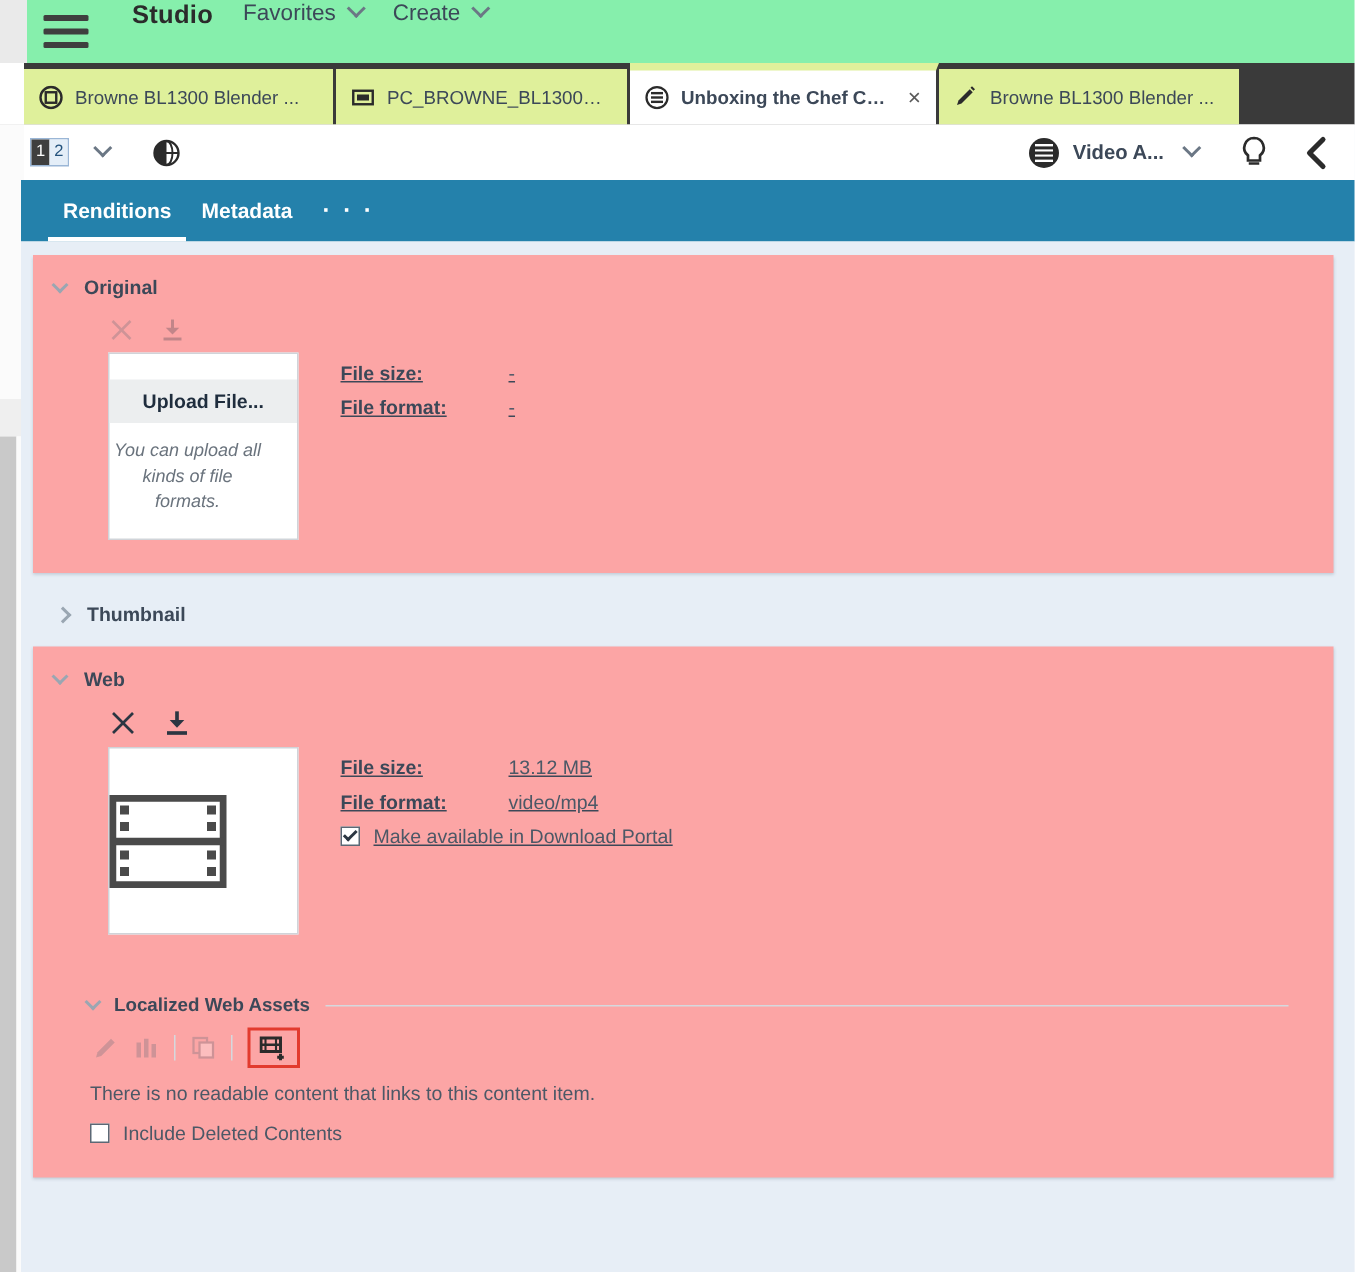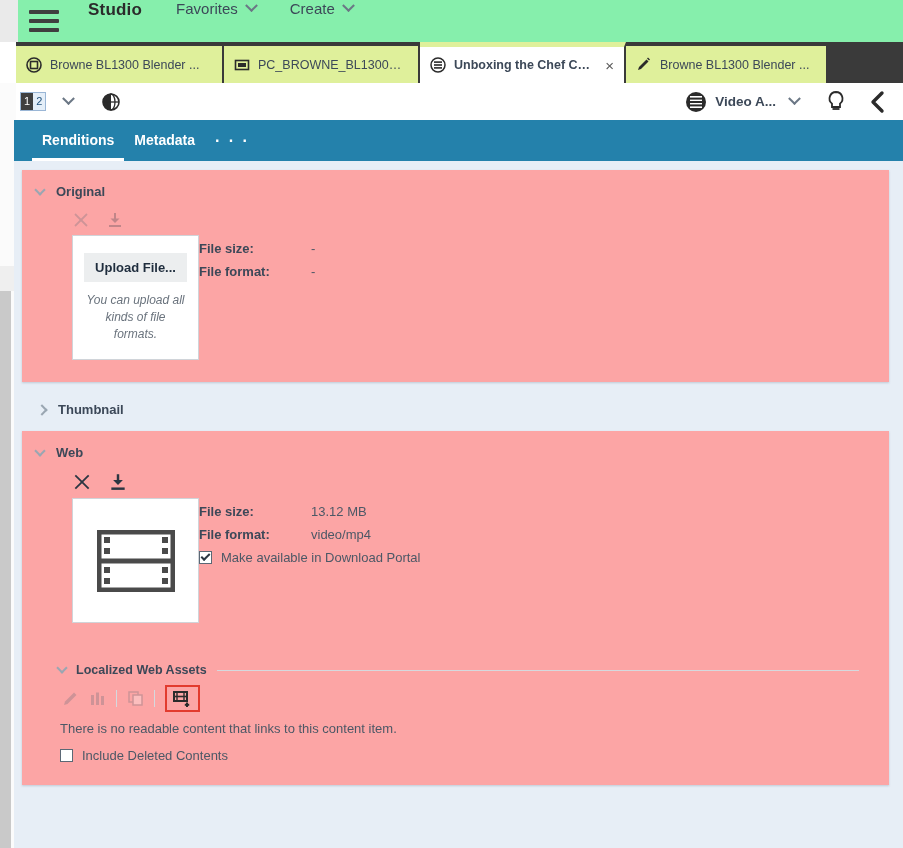--- a/index.html
+++ b/index.html
@@ -38,7 +38,7 @@
   }
   .menu-item {
     display: flex; align-items: center; gap: 9px;
-    font-size: 15px; color: #3c4858; margin-left: 34px; cursor: pointer;
+    font-size: 15px; color: #3c4858; margin-left: 20px; cursor: pointer;
   }
   .chev-down {
     display: inline-block; width: 9px; height: 9px;

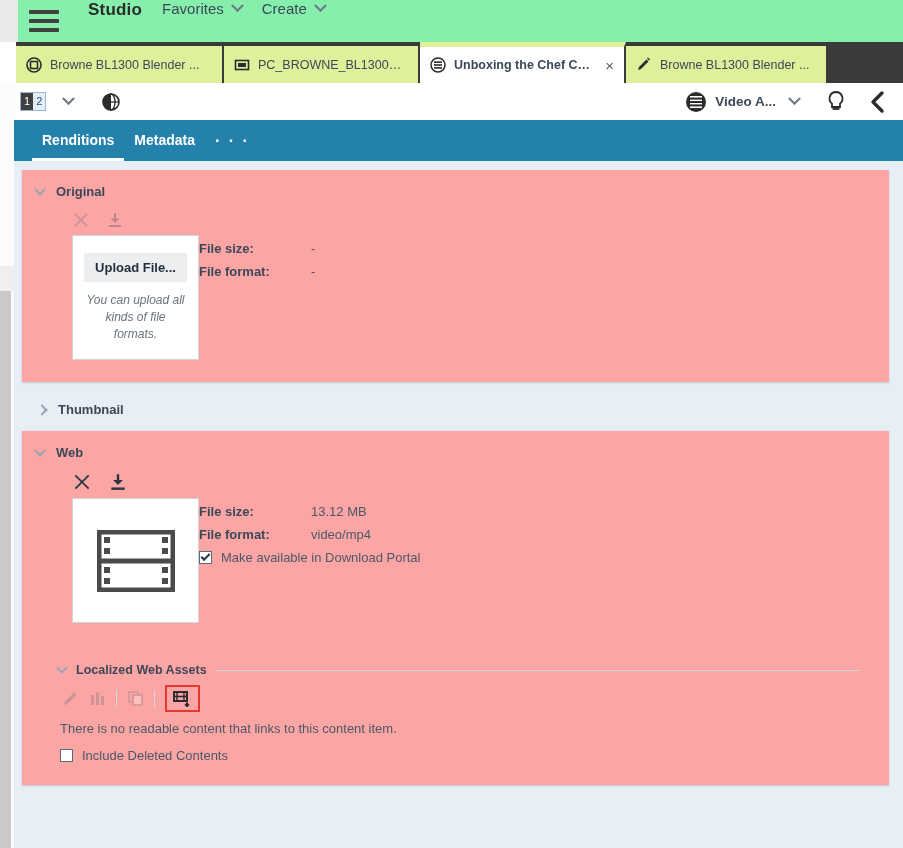--- a/index.html
+++ b/index.html
@@ -185,7 +185,7 @@
     font-size: 12px; font-style: italic; color: #6a737d;
     text-align: center; line-height: 17px; margin-top: 10px; width: 104px;
   }
-  .meta { margin-left: 0; padding-top: 6px; }
+  .meta { margin-left: 28px; padding-top: 6px; text-decoration: underline; }
   .meta-row { display: flex; font-size: 13px; margin-bottom: 8px; }
   .meta-key { width: 112px; font-weight: bold; color: #3c4858; }
   .meta-val { color: #4c5866; }

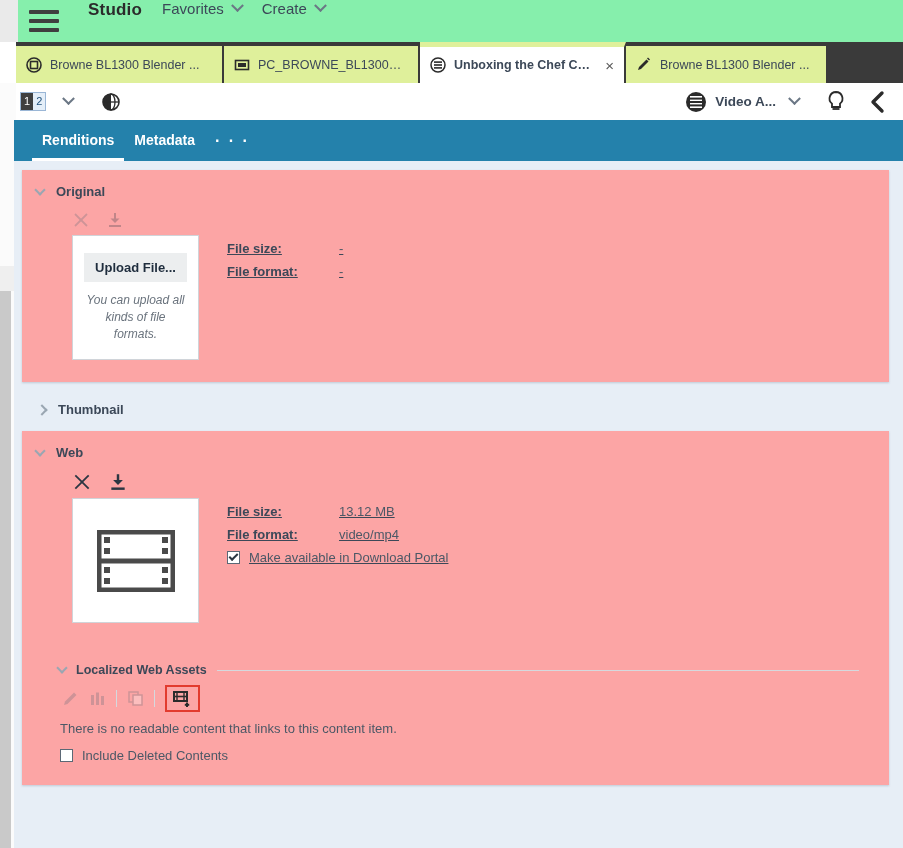--- a/index.html
+++ b/index.html
@@ -175,7 +175,7 @@
   .thumbbox {
     width: 127px; height: 125px;
     border: 1px solid #d0d4d9; background: #ffffff;
-    display: flex; flex-direction: column; align-items: center; justify-content: center;
+    display: flex; flex-direction: column; justify-content: center;
   }
   .upload-btn {
     background: #eceeef; border: none; color: #1f2d3d;

